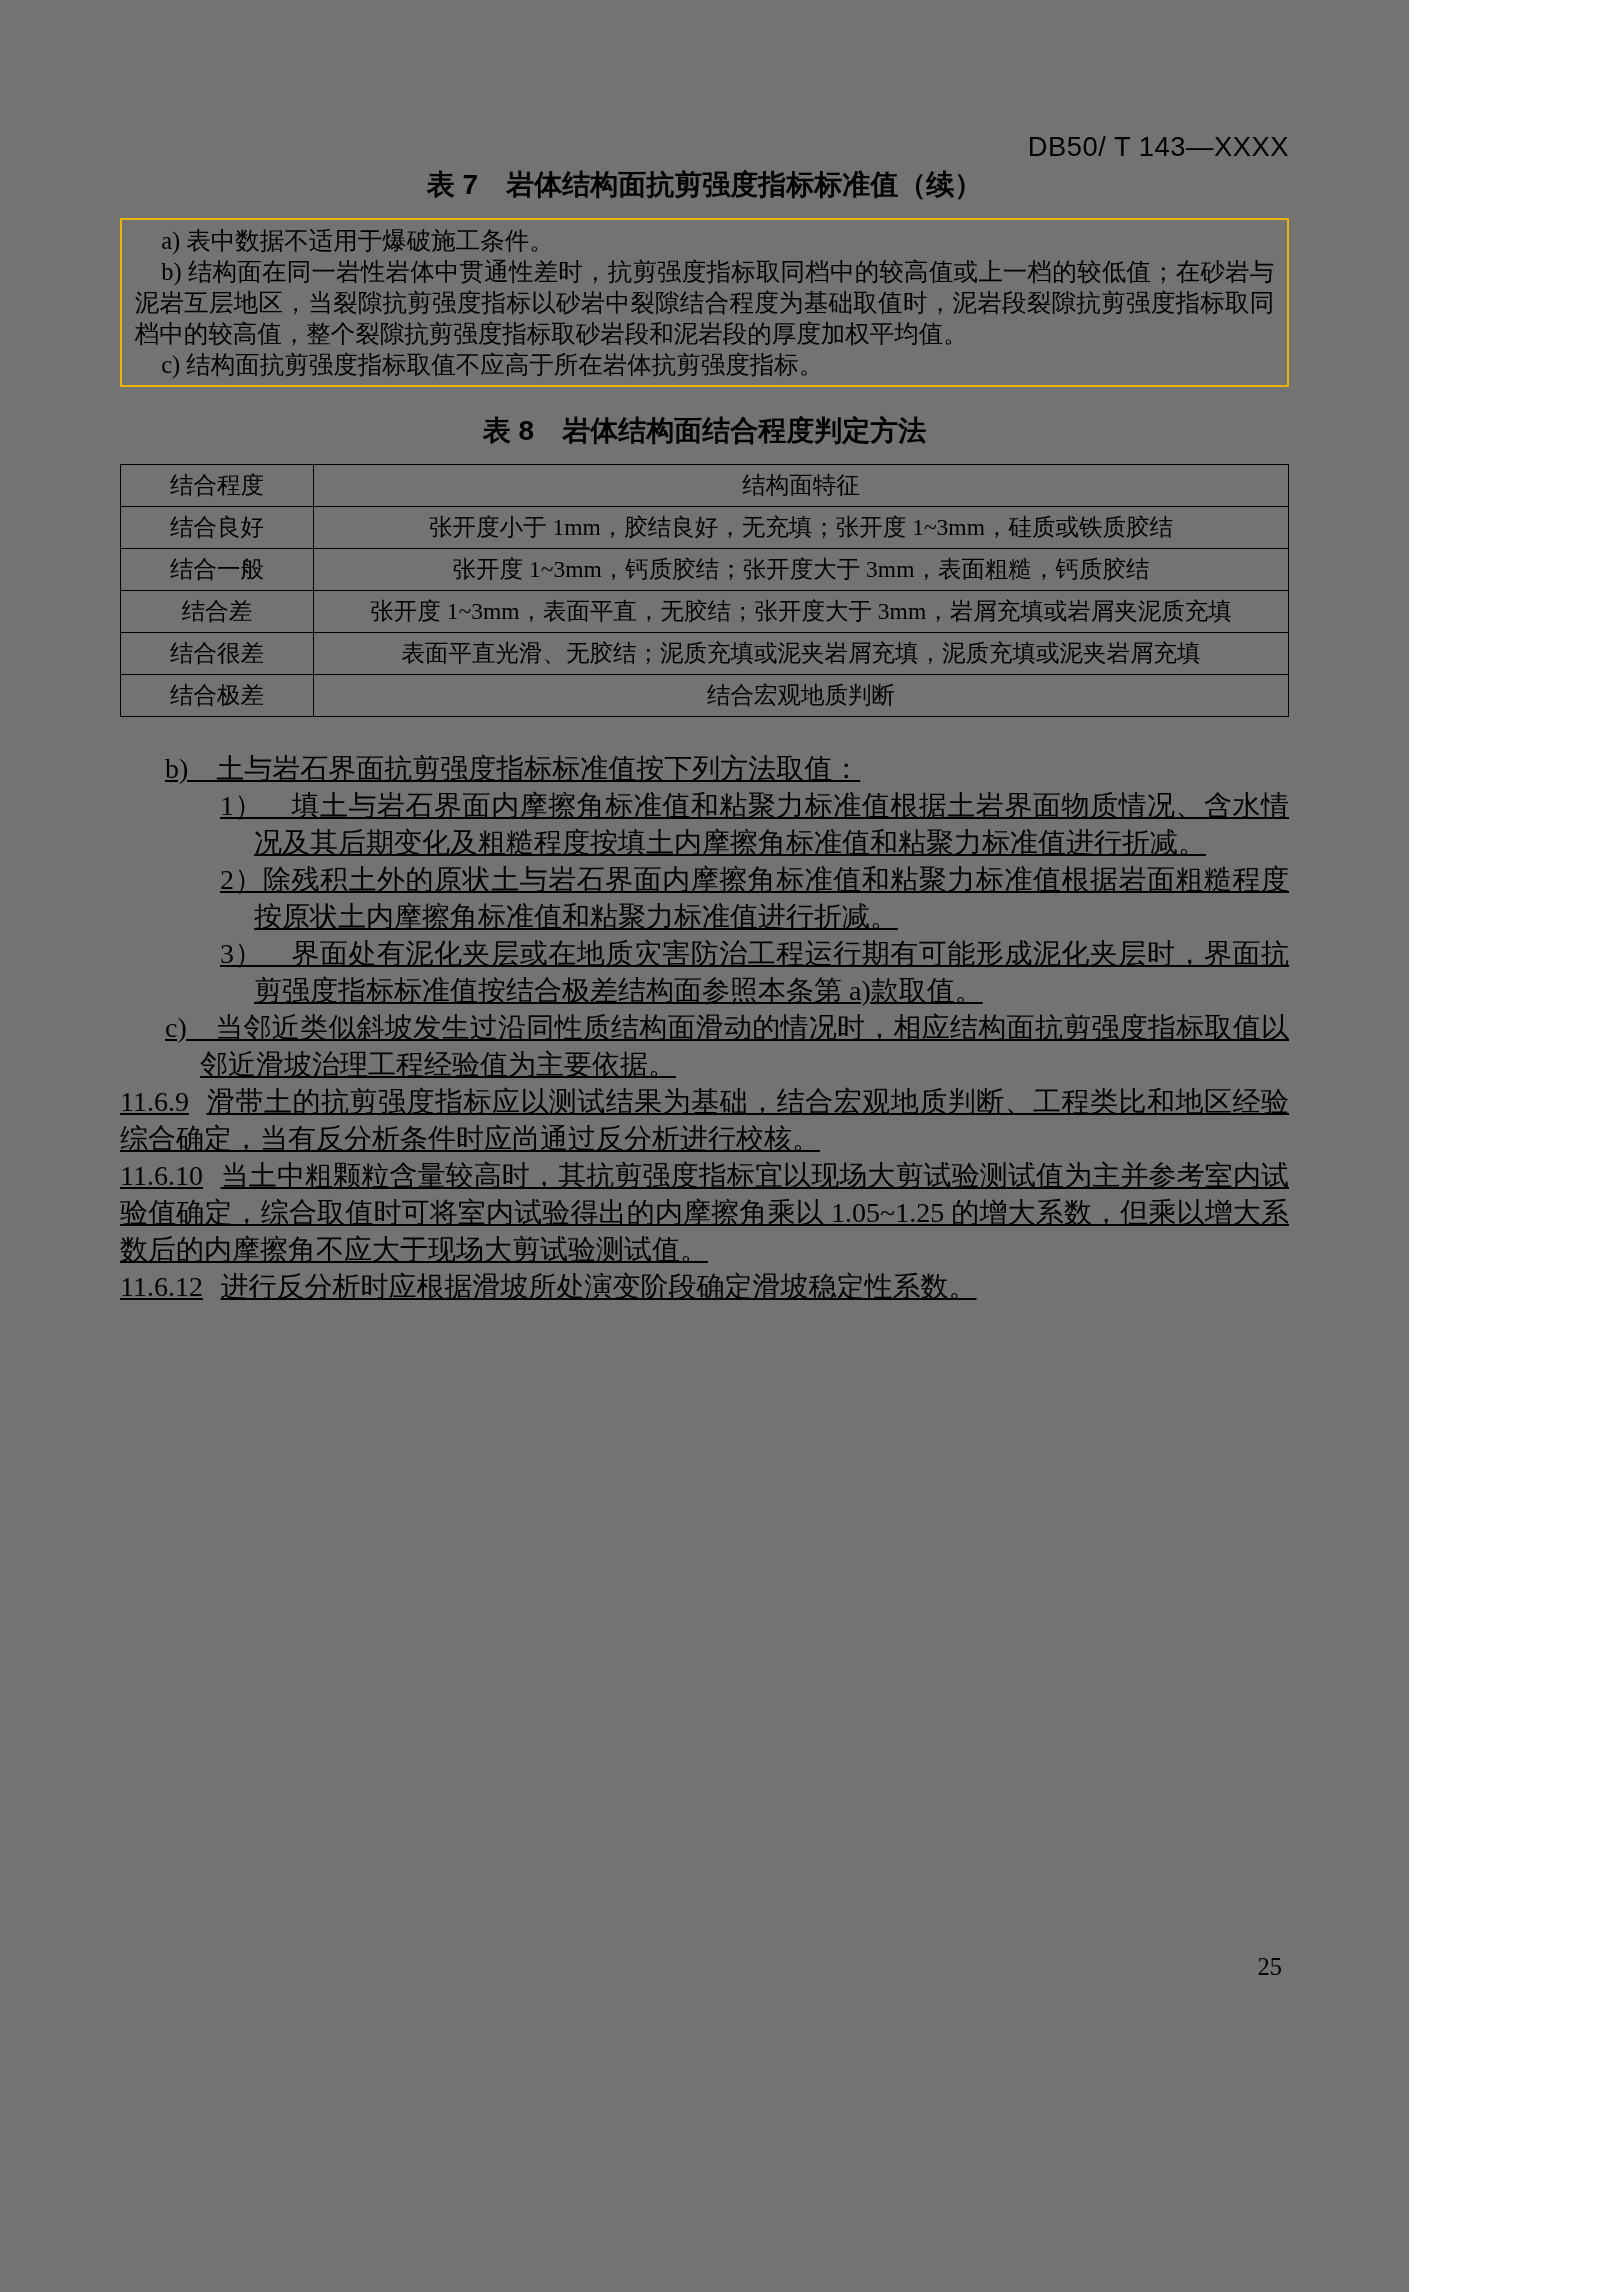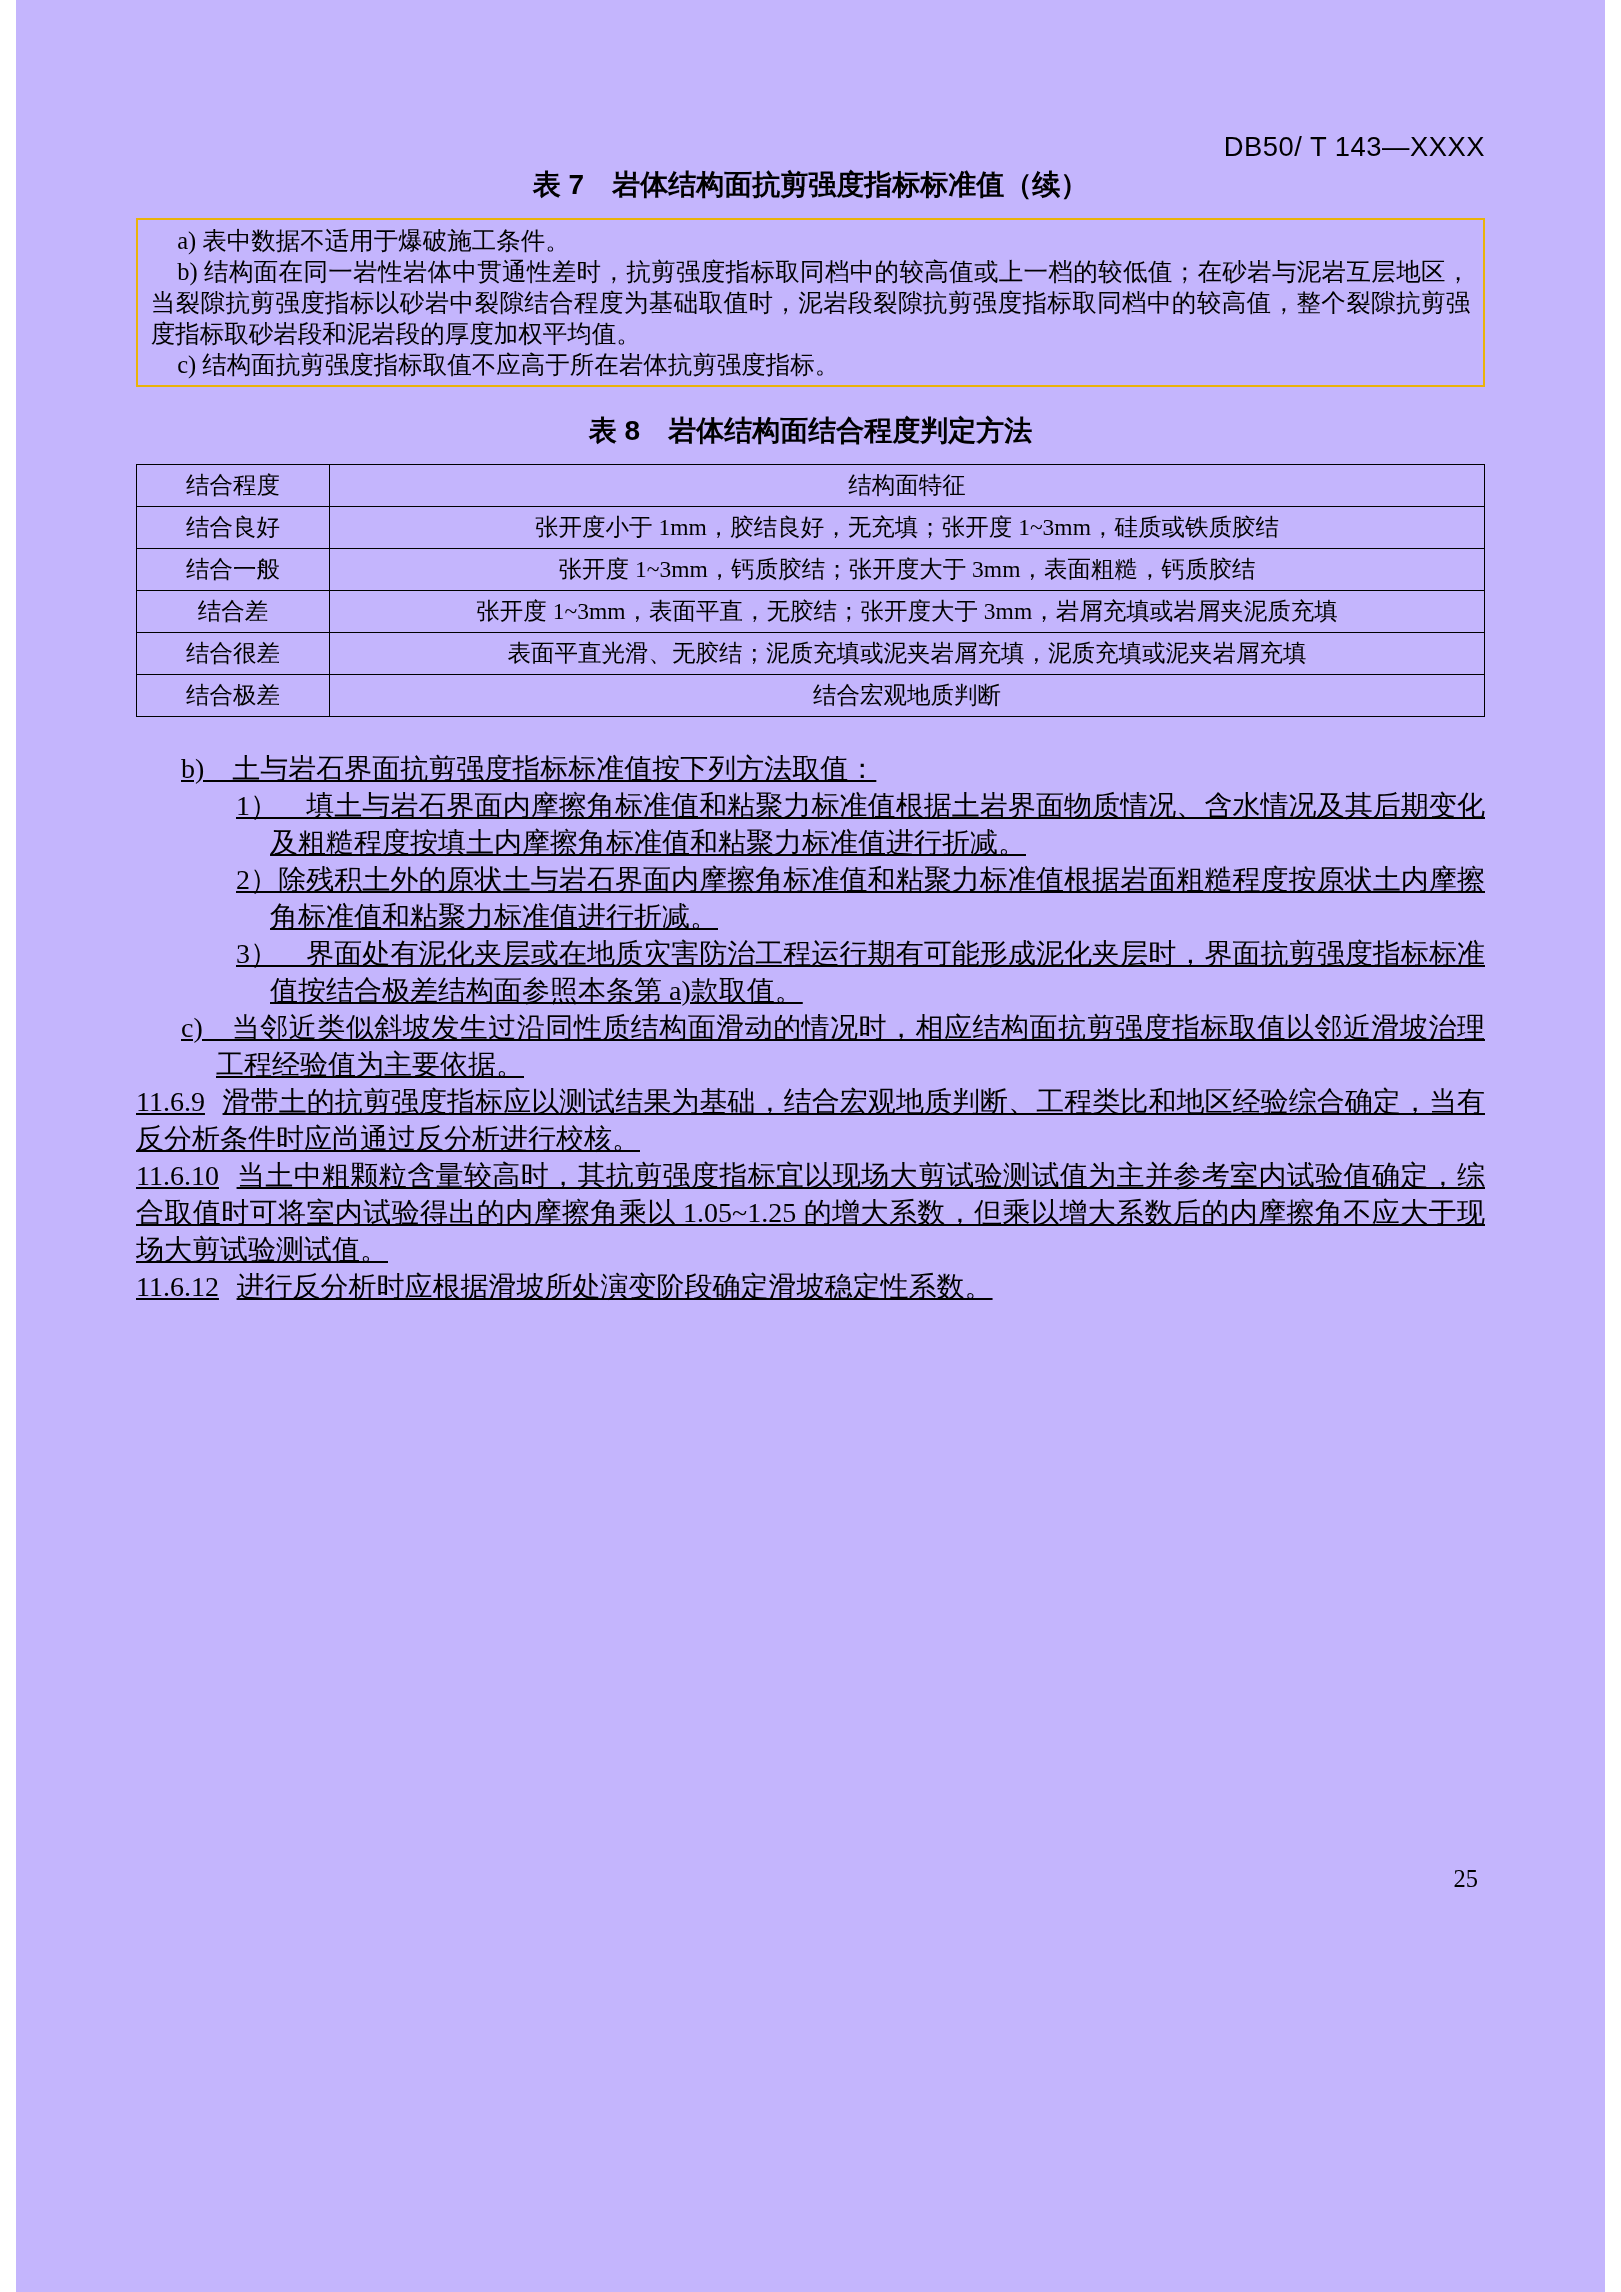--- a/index.html
+++ b/index.html
@@ -5,13 +5,12 @@
   * { box-sizing: border-box; }
   html, body { margin: 0; padding: 0; background: #ffffff; }
   .page {
-    width: 1589px; height: 2293px;
+    width: 1409px; height: 2293px;
     position: relative;
-    background: #c4b5fd;
+    background: #737373;
     color: #000000;
     font-family: "Liberation Serif", "DejaVu Serif", serif;
     overflow: hidden;
-    margin-left: 16px;
   }
   .doc-number {
     position: absolute;

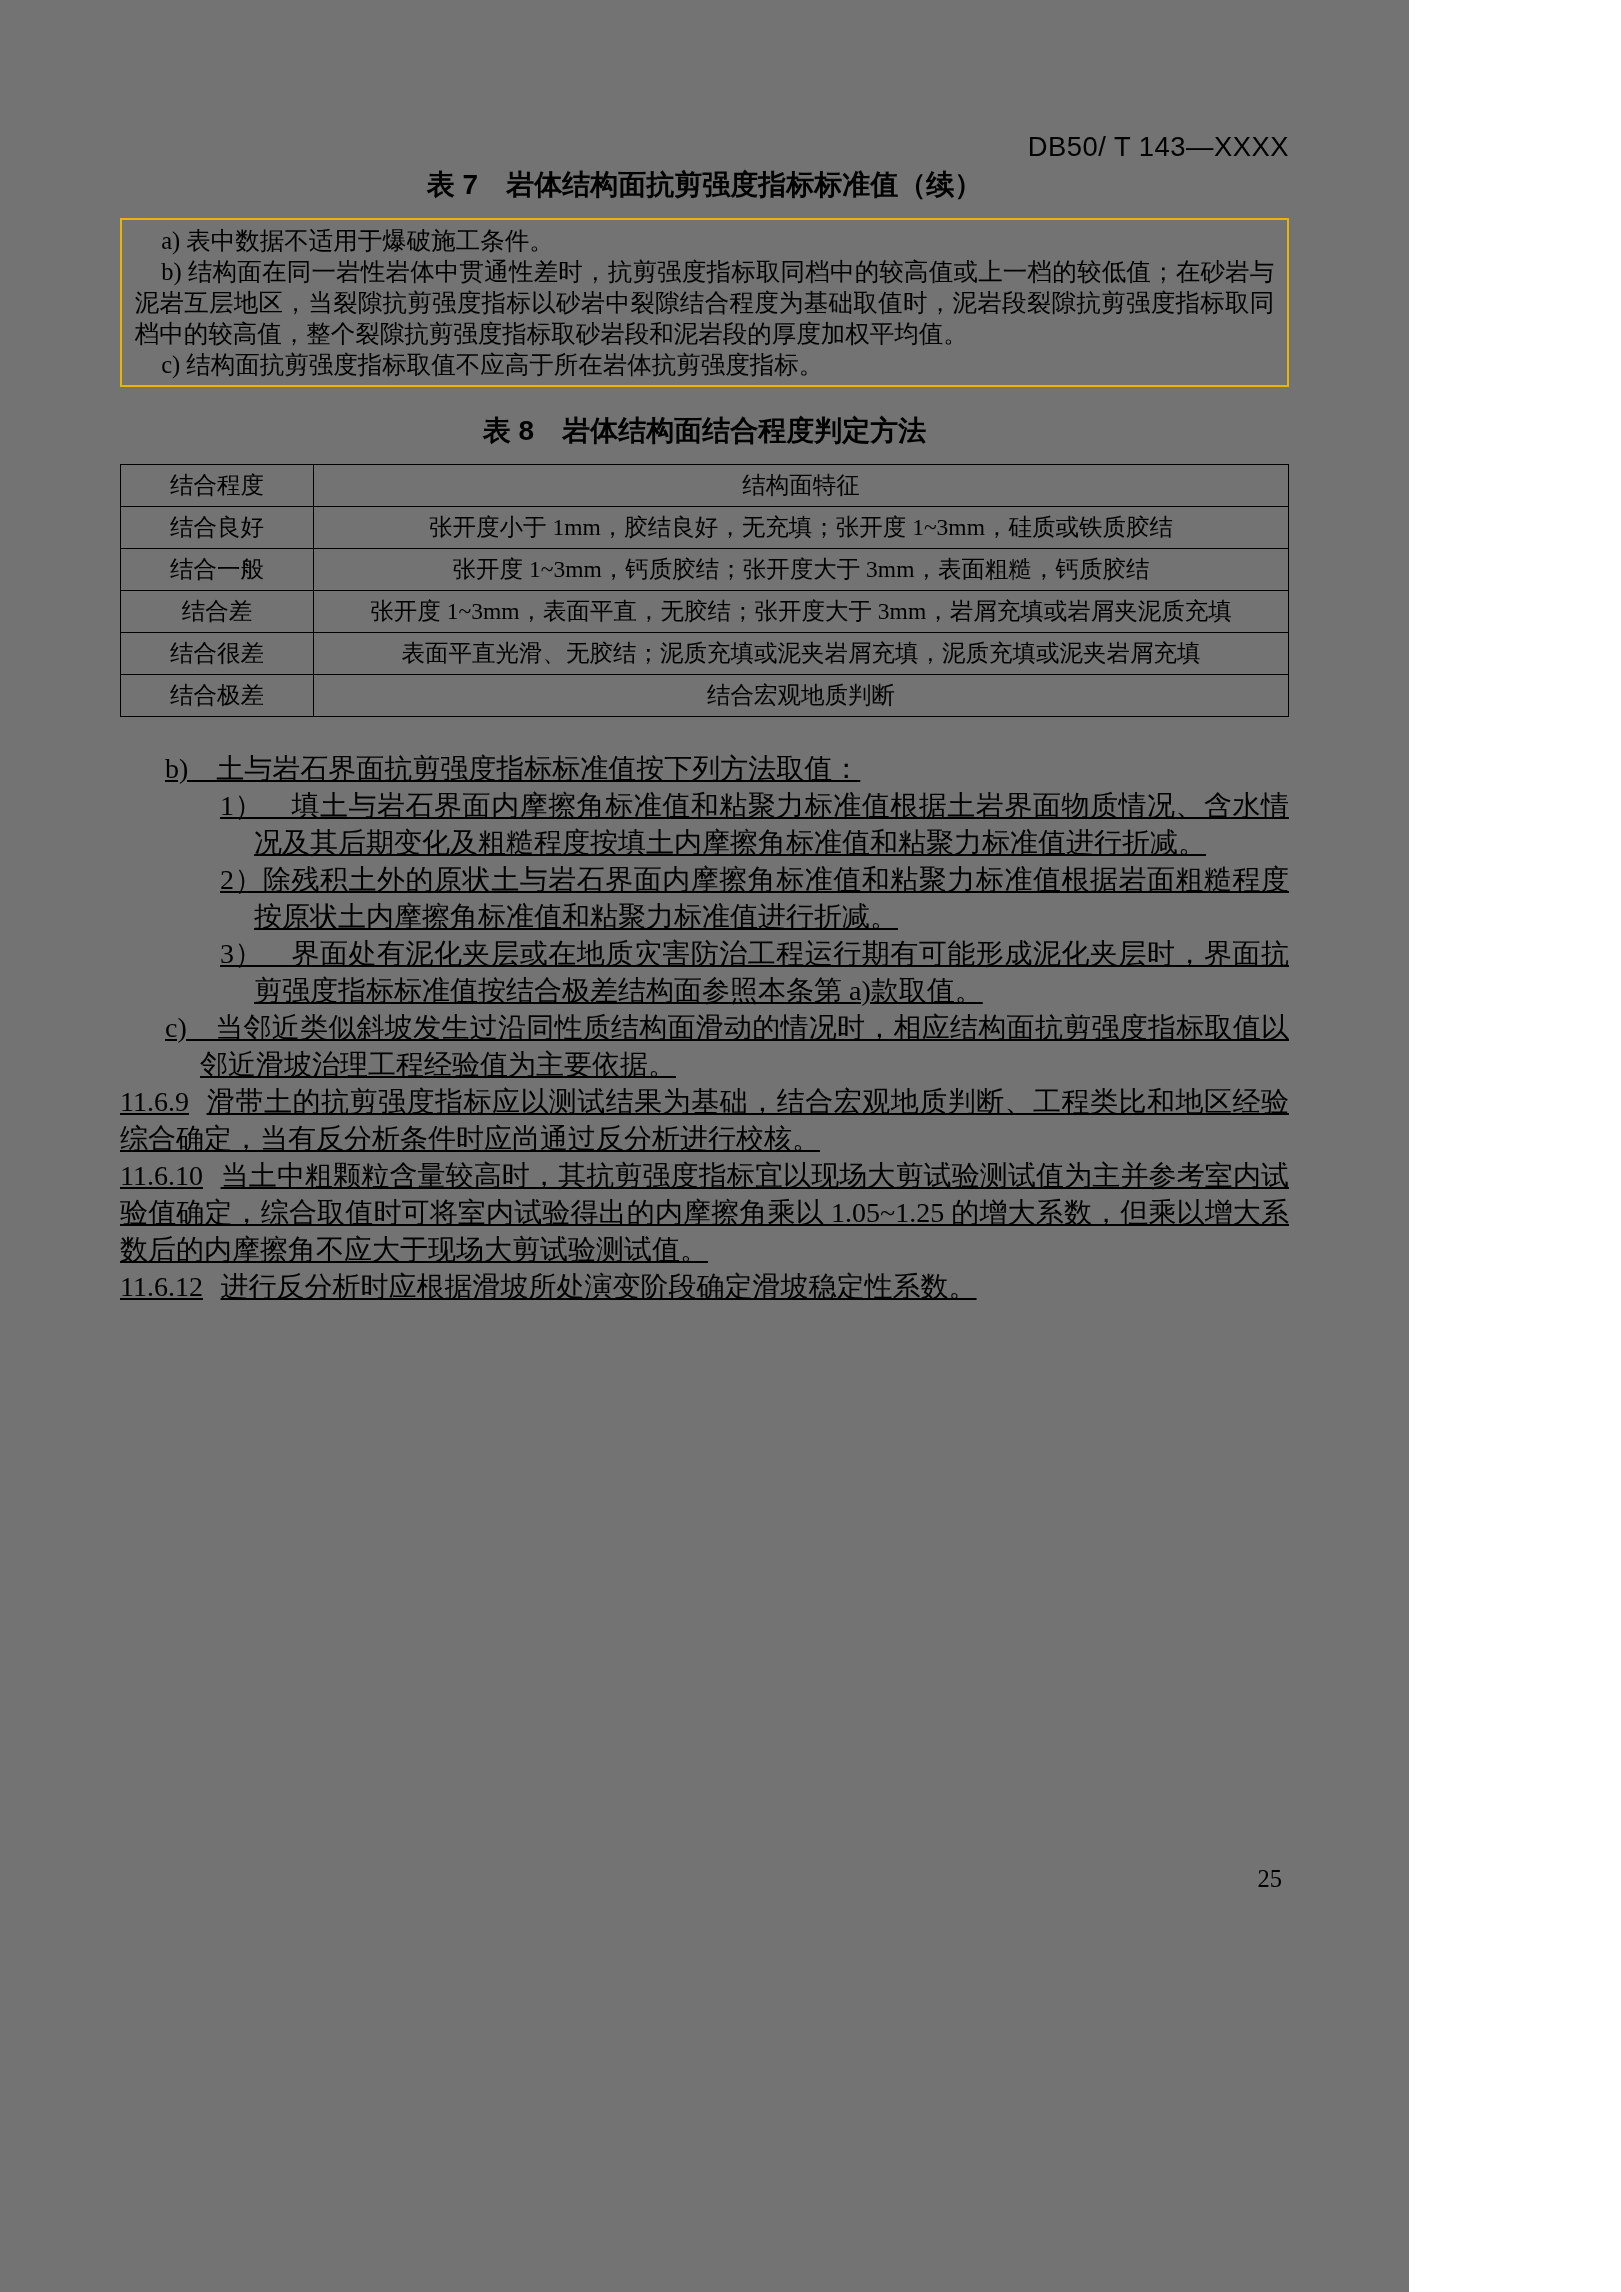--- a/index.html
+++ b/index.html
@@ -66,7 +66,7 @@
   .sec-num { margin-right: 17.6px; }
   .page-number {
     position: absolute;
-    top: 1865px; right: 127px;
+    top: 1953px; right: 127px;
     font-size: 24.5px;
   }
 </style>

